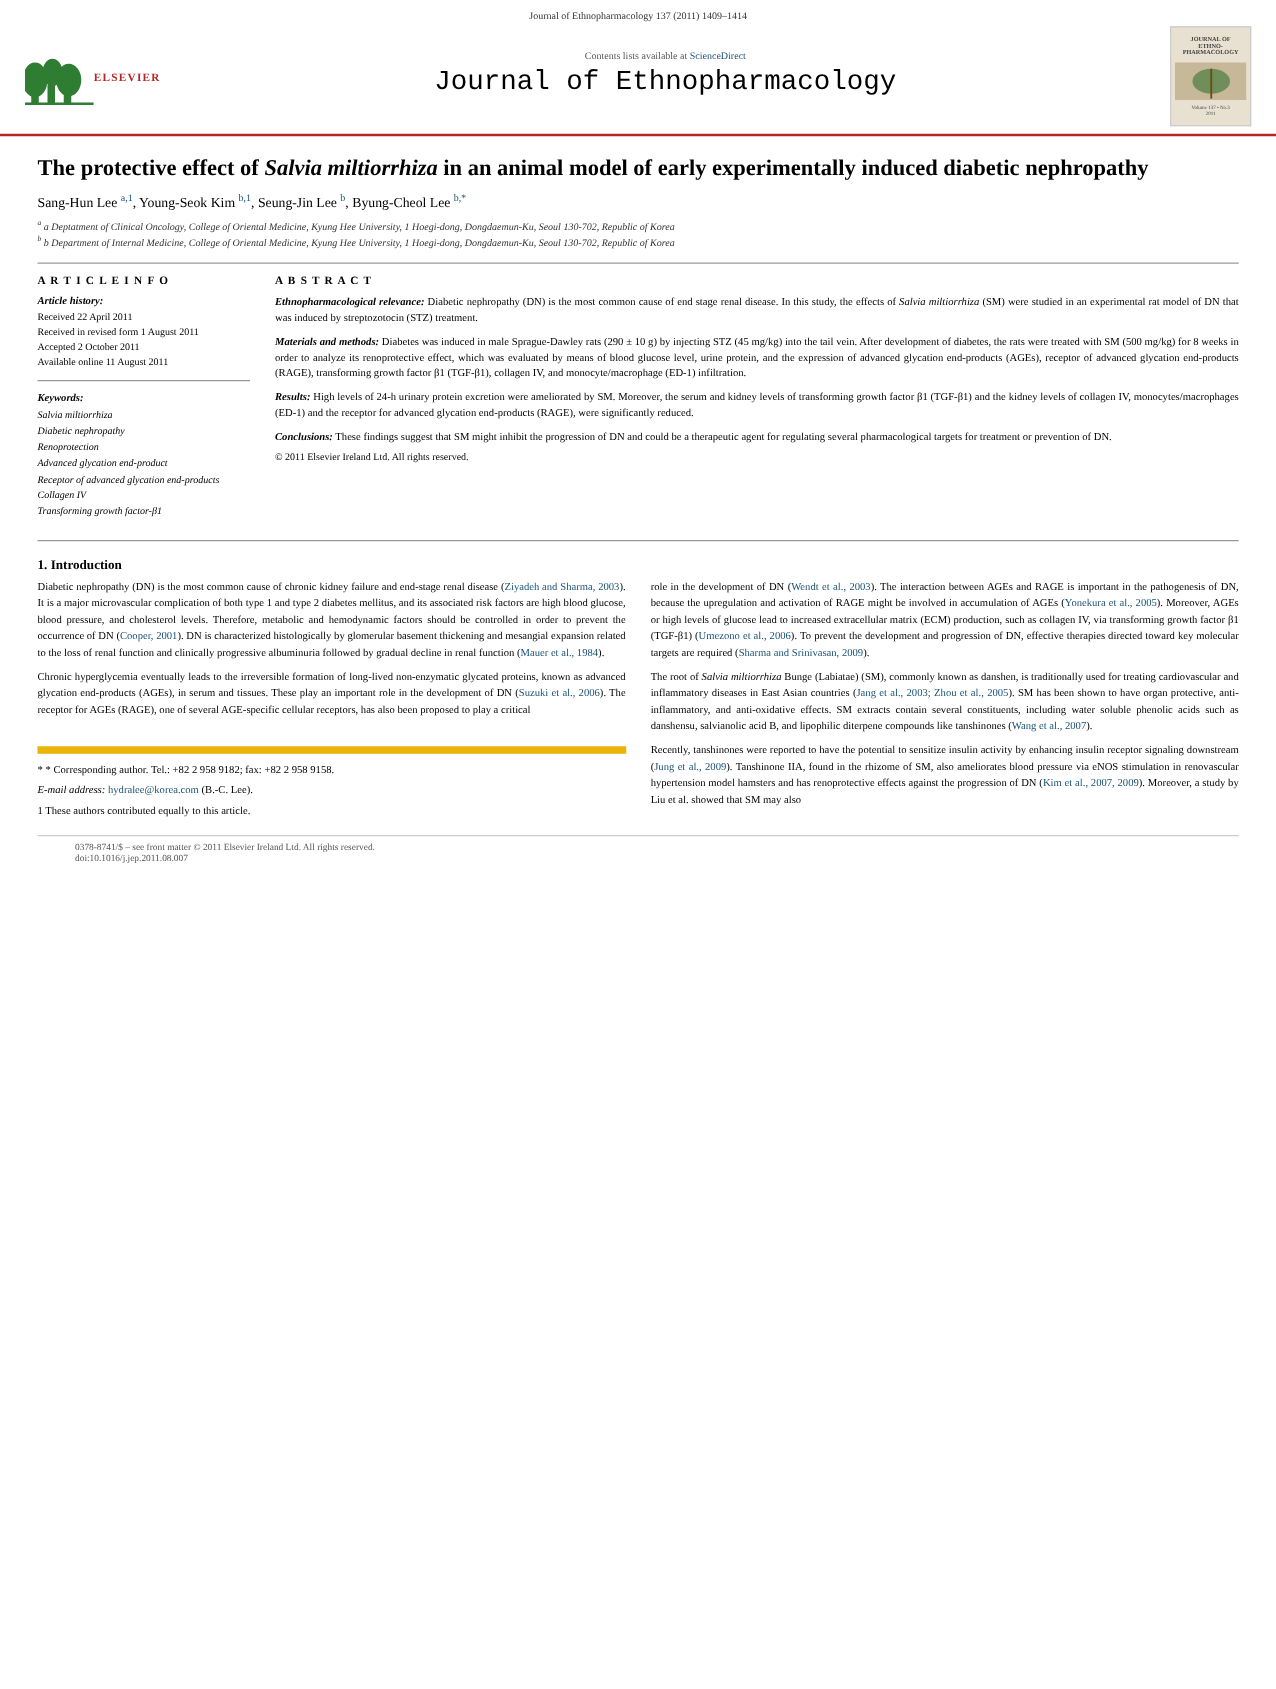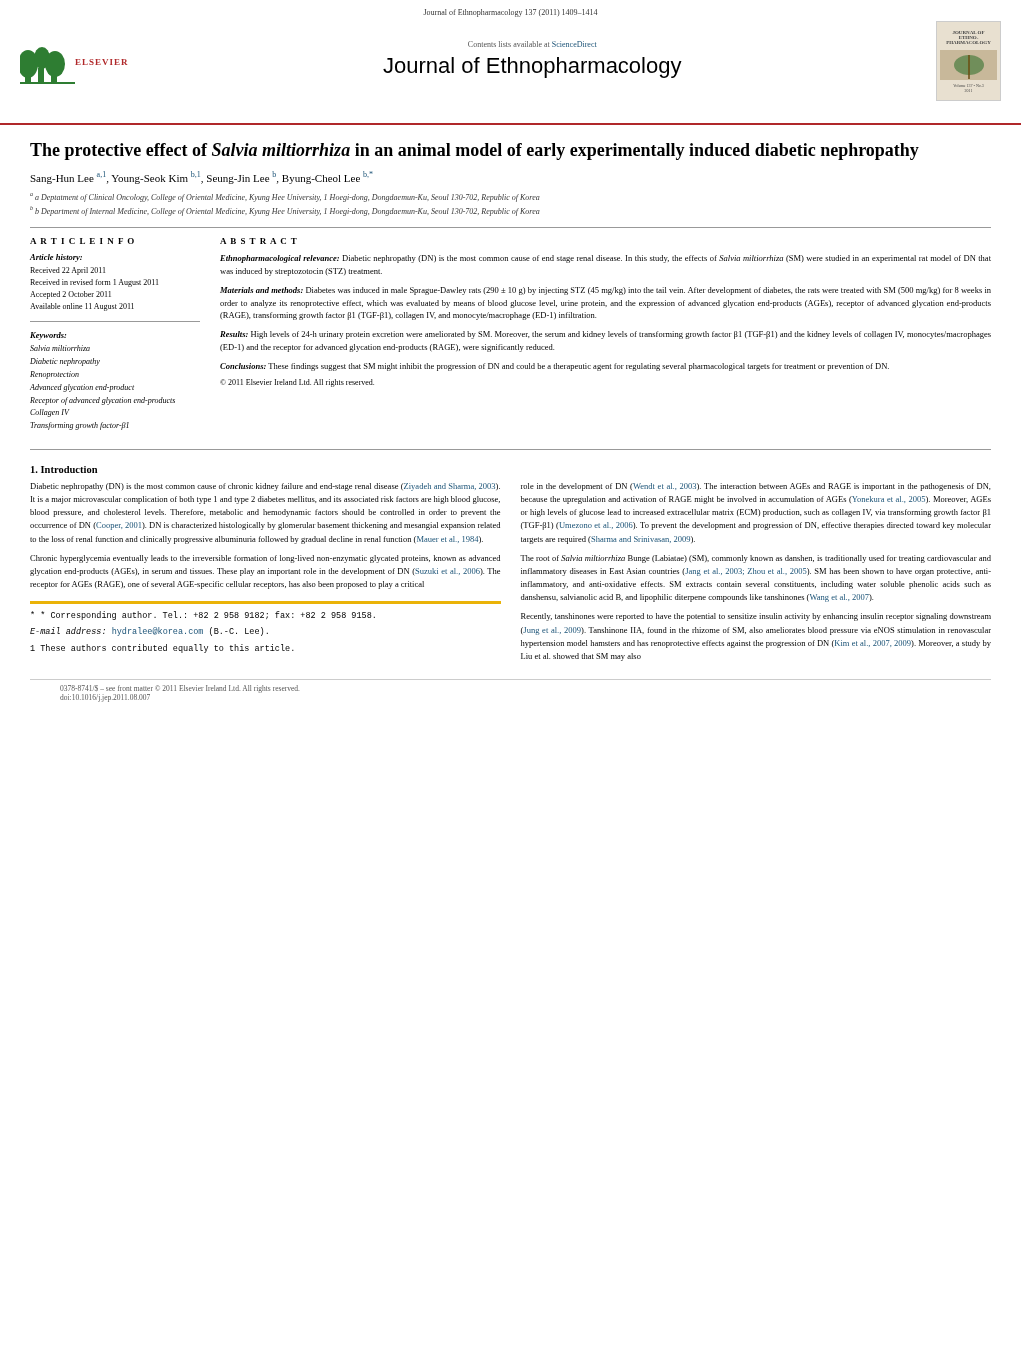--- a/index.html
+++ b/index.html
@@ -21,7 +21,7 @@
     .journal-header {
       background: #fff;
       border-bottom: 2px solid #b0282a;
-      padding: 8px 20px 16px 20px;
+      padding: 8px 20px 0 20px;
     }
     .journal-header-top {
       text-align: center;

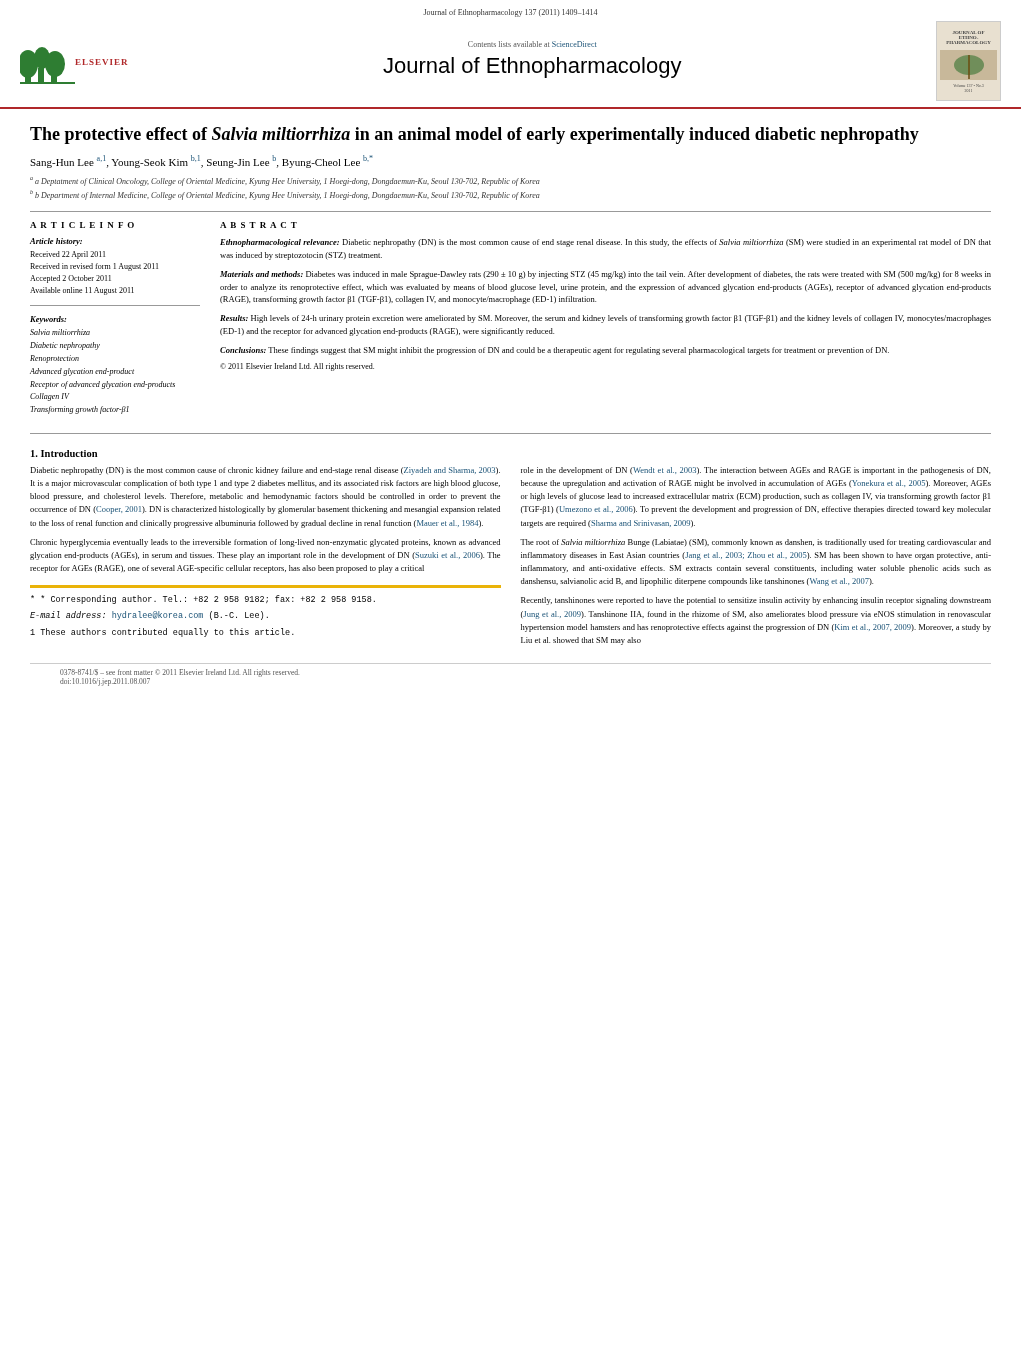--- a/index.html
+++ b/index.html
@@ -68,7 +68,7 @@
       font-size: 22px;
       font-weight: normal;
       color: #000;
-      font-family: Liberation Sans, sans-serif;
+      font-family: Liberation Mono, monospace;
       margin-bottom: 4px;
     }
     .journal-title-center .homepage {

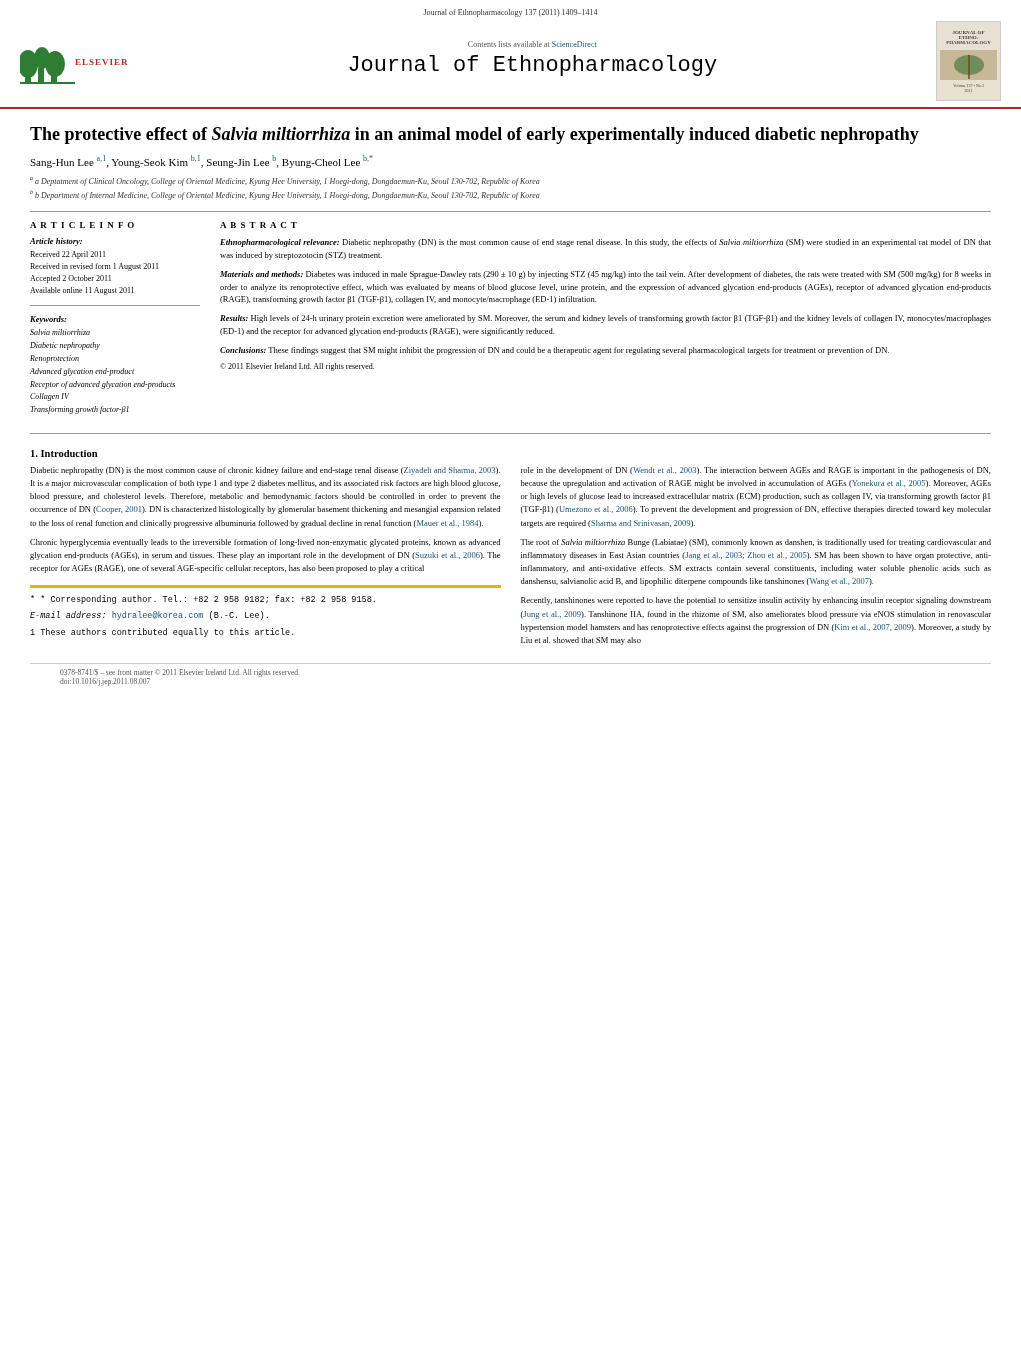--- a/index.html
+++ b/index.html
@@ -246,13 +246,12 @@
 
     
     .footnotes {
-      margin-top: 10px;
-      border-top: 3px solid #eab308;
+      margin-top: 23px;
+      border-top: 6px solid #eab308;
       padding-top: 6px;
       font-size: 7.5px;
       line-height: 1.5;
       color: #000;
-      font-family: Liberation Mono, monospace;
     }
     .footnotes p {
       margin-bottom: 3px;

